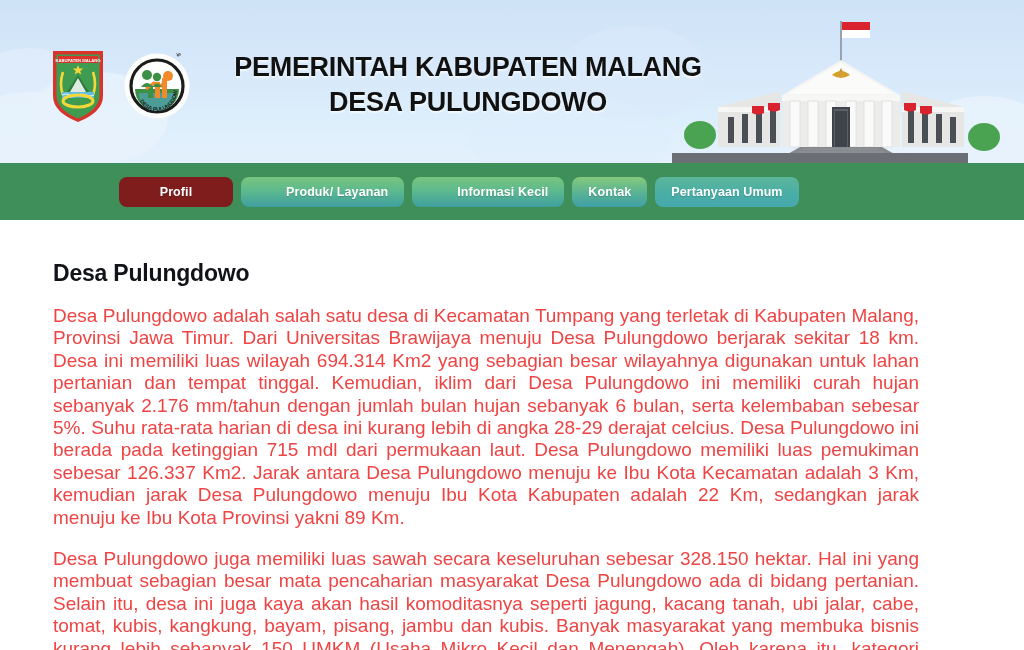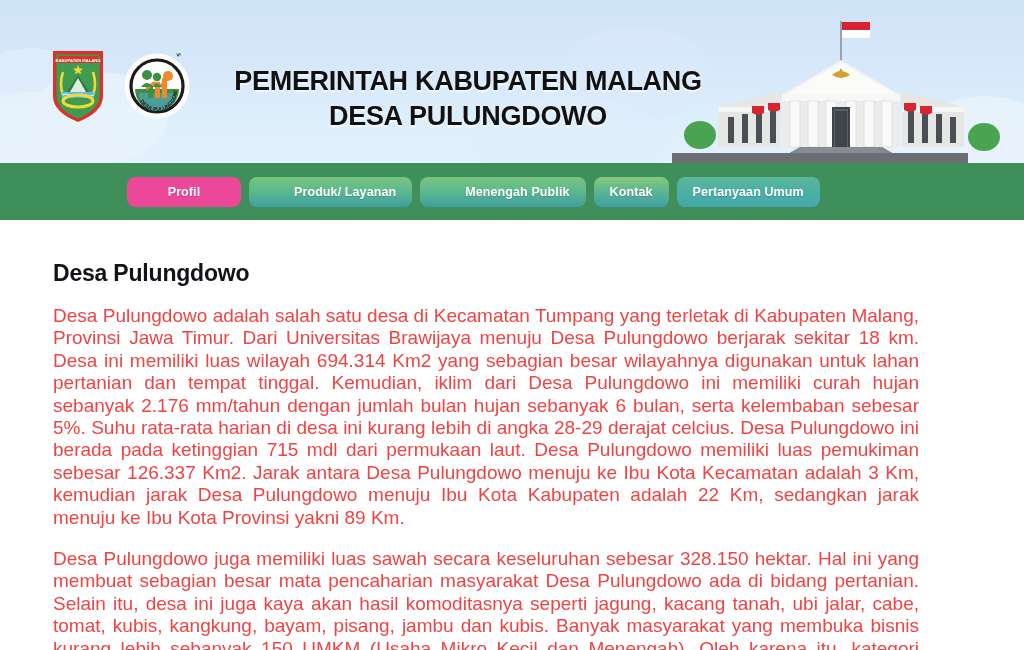--- a/index.html
+++ b/index.html
@@ -60,7 +60,6 @@
     width: 500px;
     text-align: center;
     z-index: 5;
-    margin-top: 14px;
   }
   #header-titles .line {
     font-family: "Liberation Sans", sans-serif;

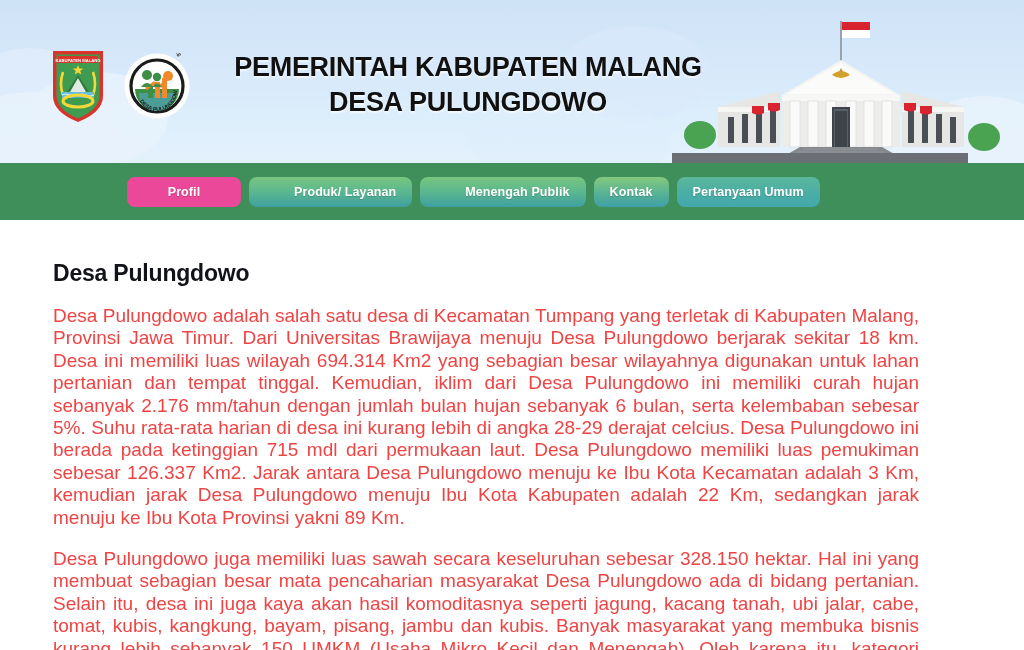--- a/index.html
+++ b/index.html
@@ -106,7 +106,7 @@
     padding: 0 16px;
     text-shadow: 0 1px 1px rgba(0,0,0,.18);
   }
-  .nav-btn.active { background: #ec4899; min-width: 114px; margin-left: 8px; }
+  .nav-btn.active { background: #7f1d1d; min-width: 114px; }
   .nav-btn.g-teal-green { background: linear-gradient(180deg, #79c57e 0%, #5bb88f 48%, #3f9f9f 100%); padding-left: 45px; }
   .nav-btn.g-green-teal { background: linear-gradient(180deg, #86c97c 0%, #57b295 55%, #3f9fa6 100%); }
   .nav-btn.g-teal       { background: linear-gradient(180deg, #5bb79a 0%, #4aaea6 55%, #44a8ad 100%); text-align: center; }

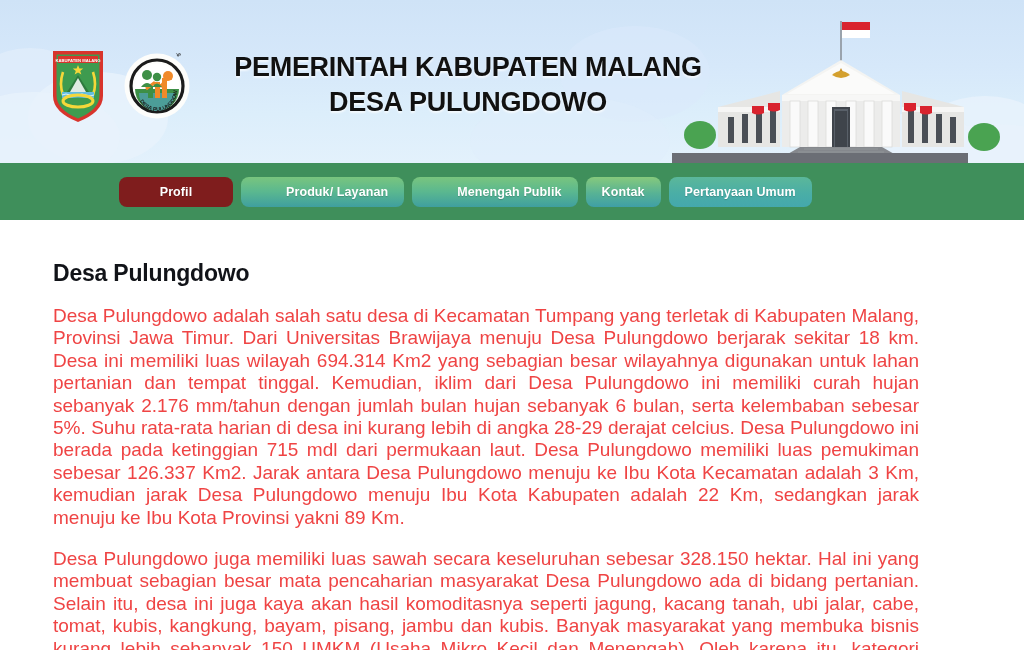--- a/index.html
+++ b/index.html
@@ -271,7 +271,7 @@
   <div id="nav-list">
     <button class="nav-btn active">Profil</button>
     <button class="nav-btn g-teal-green">Produk/ Layanan</button>
-    <button class="nav-btn g-teal-green">Menengah Publik</button>
+    <button class="nav-btn g-teal-green">Informasi Kecil</button>
     <button class="nav-btn g-green-teal">Kontak</button>
     <button class="nav-btn g-teal">Pertanyaan Umum</button>
   </div>

